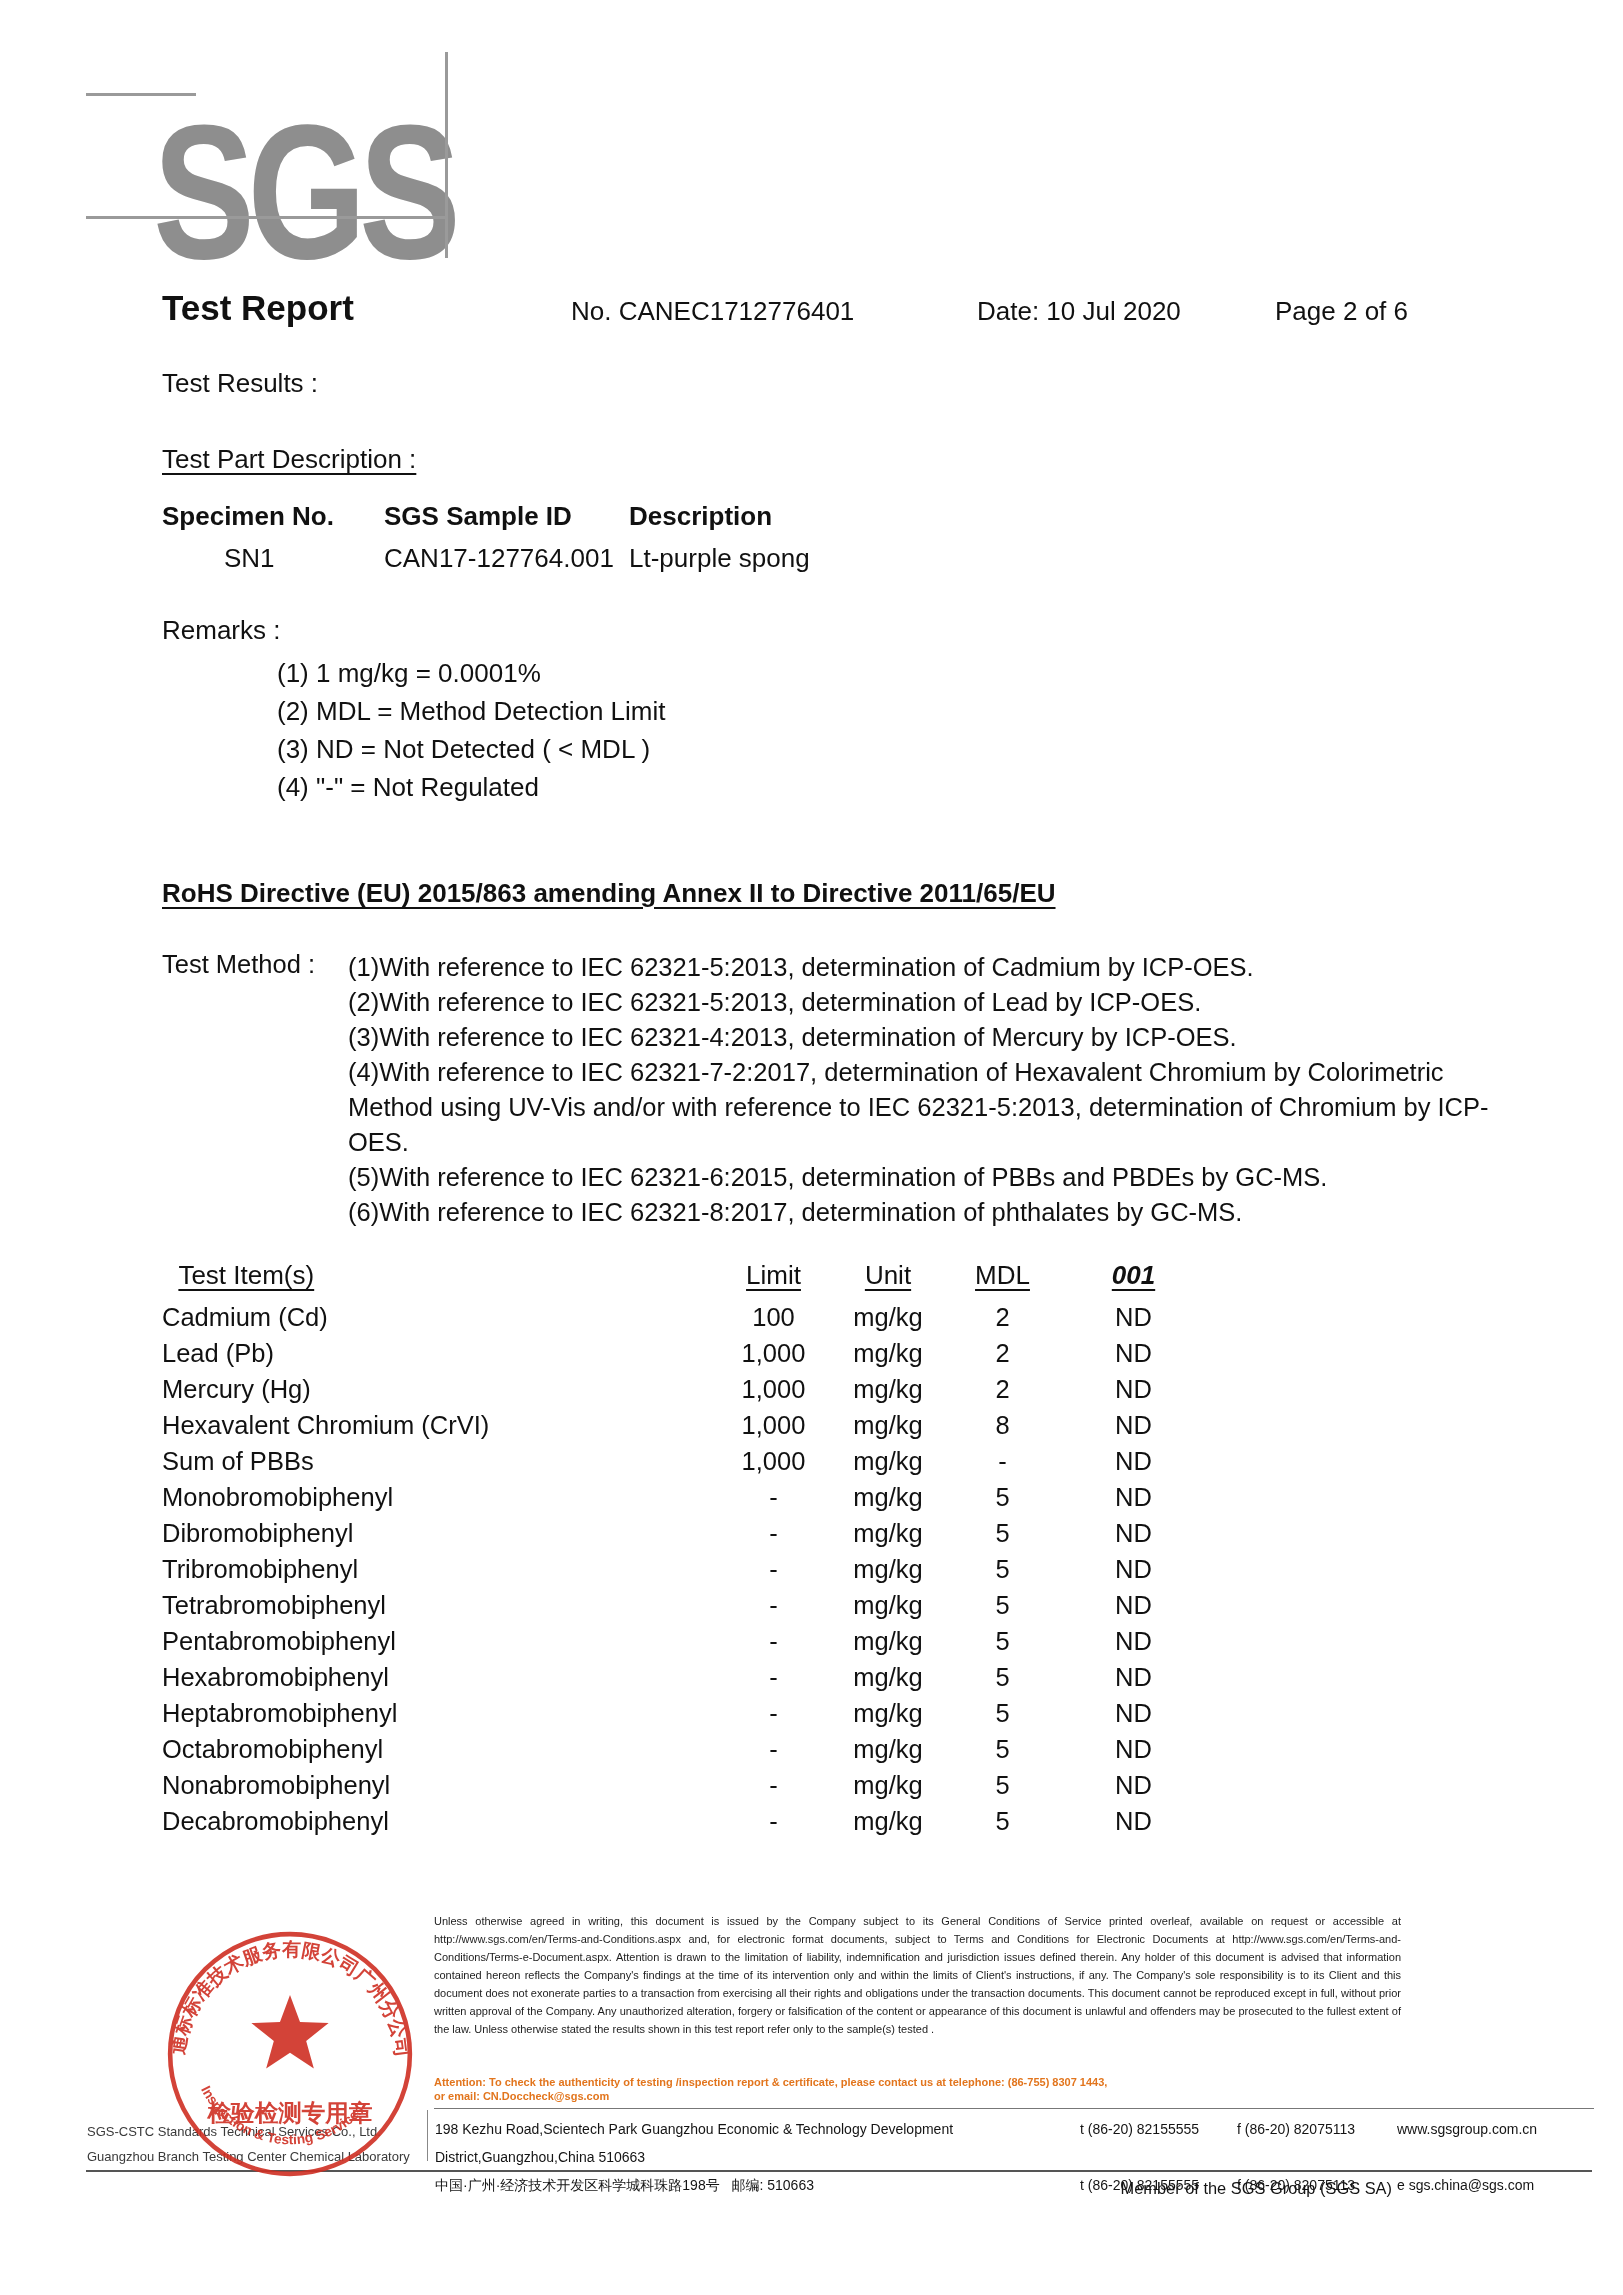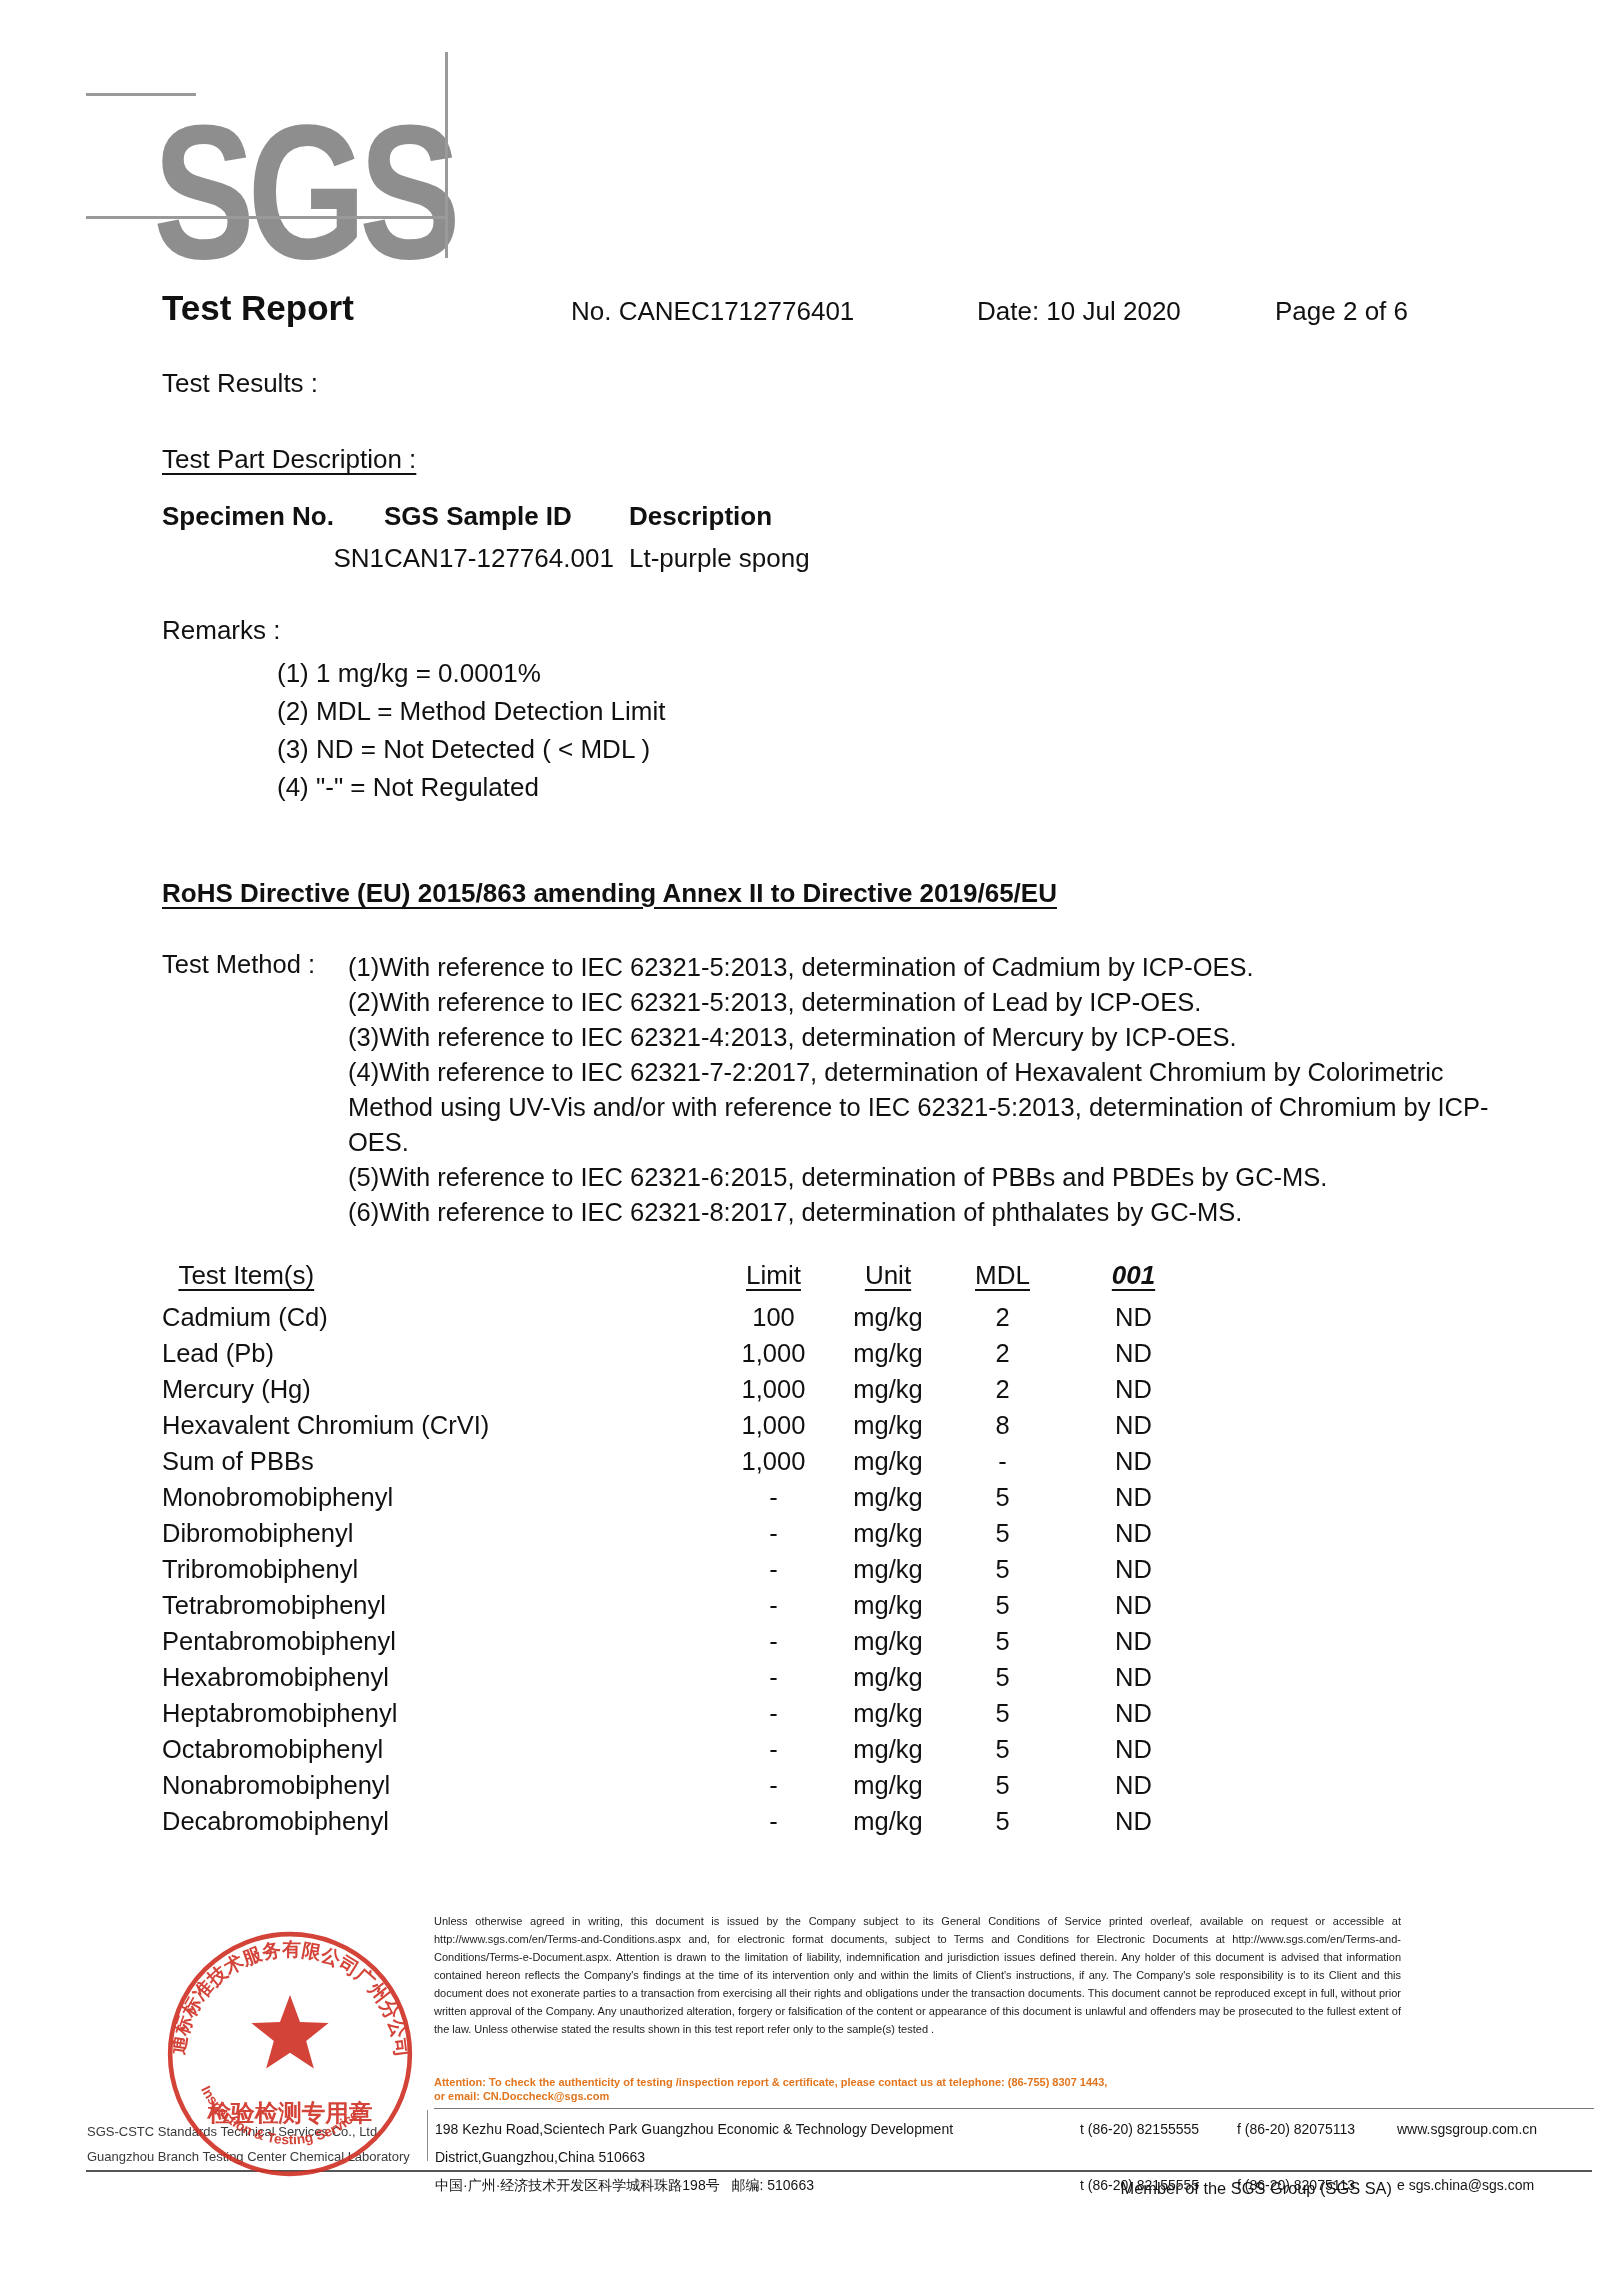--- a/index.html
+++ b/index.html
@@ -46,7 +46,7 @@
   .specimen .sp-head, .specimen .sp-row{ display:grid; grid-template-columns:222px 245px auto; }
   .specimen .sp-head{ font-weight:bold; }
   .specimen .sp-row{ margin-top:10.5px; }
-  .sp-c1{ padding-left:62px;text-align:right; }
+  .sp-c1{ padding-left:62px; }
 
   
   .remarks{ position:absolute; left:134px; top:615px; font-size:26px; }

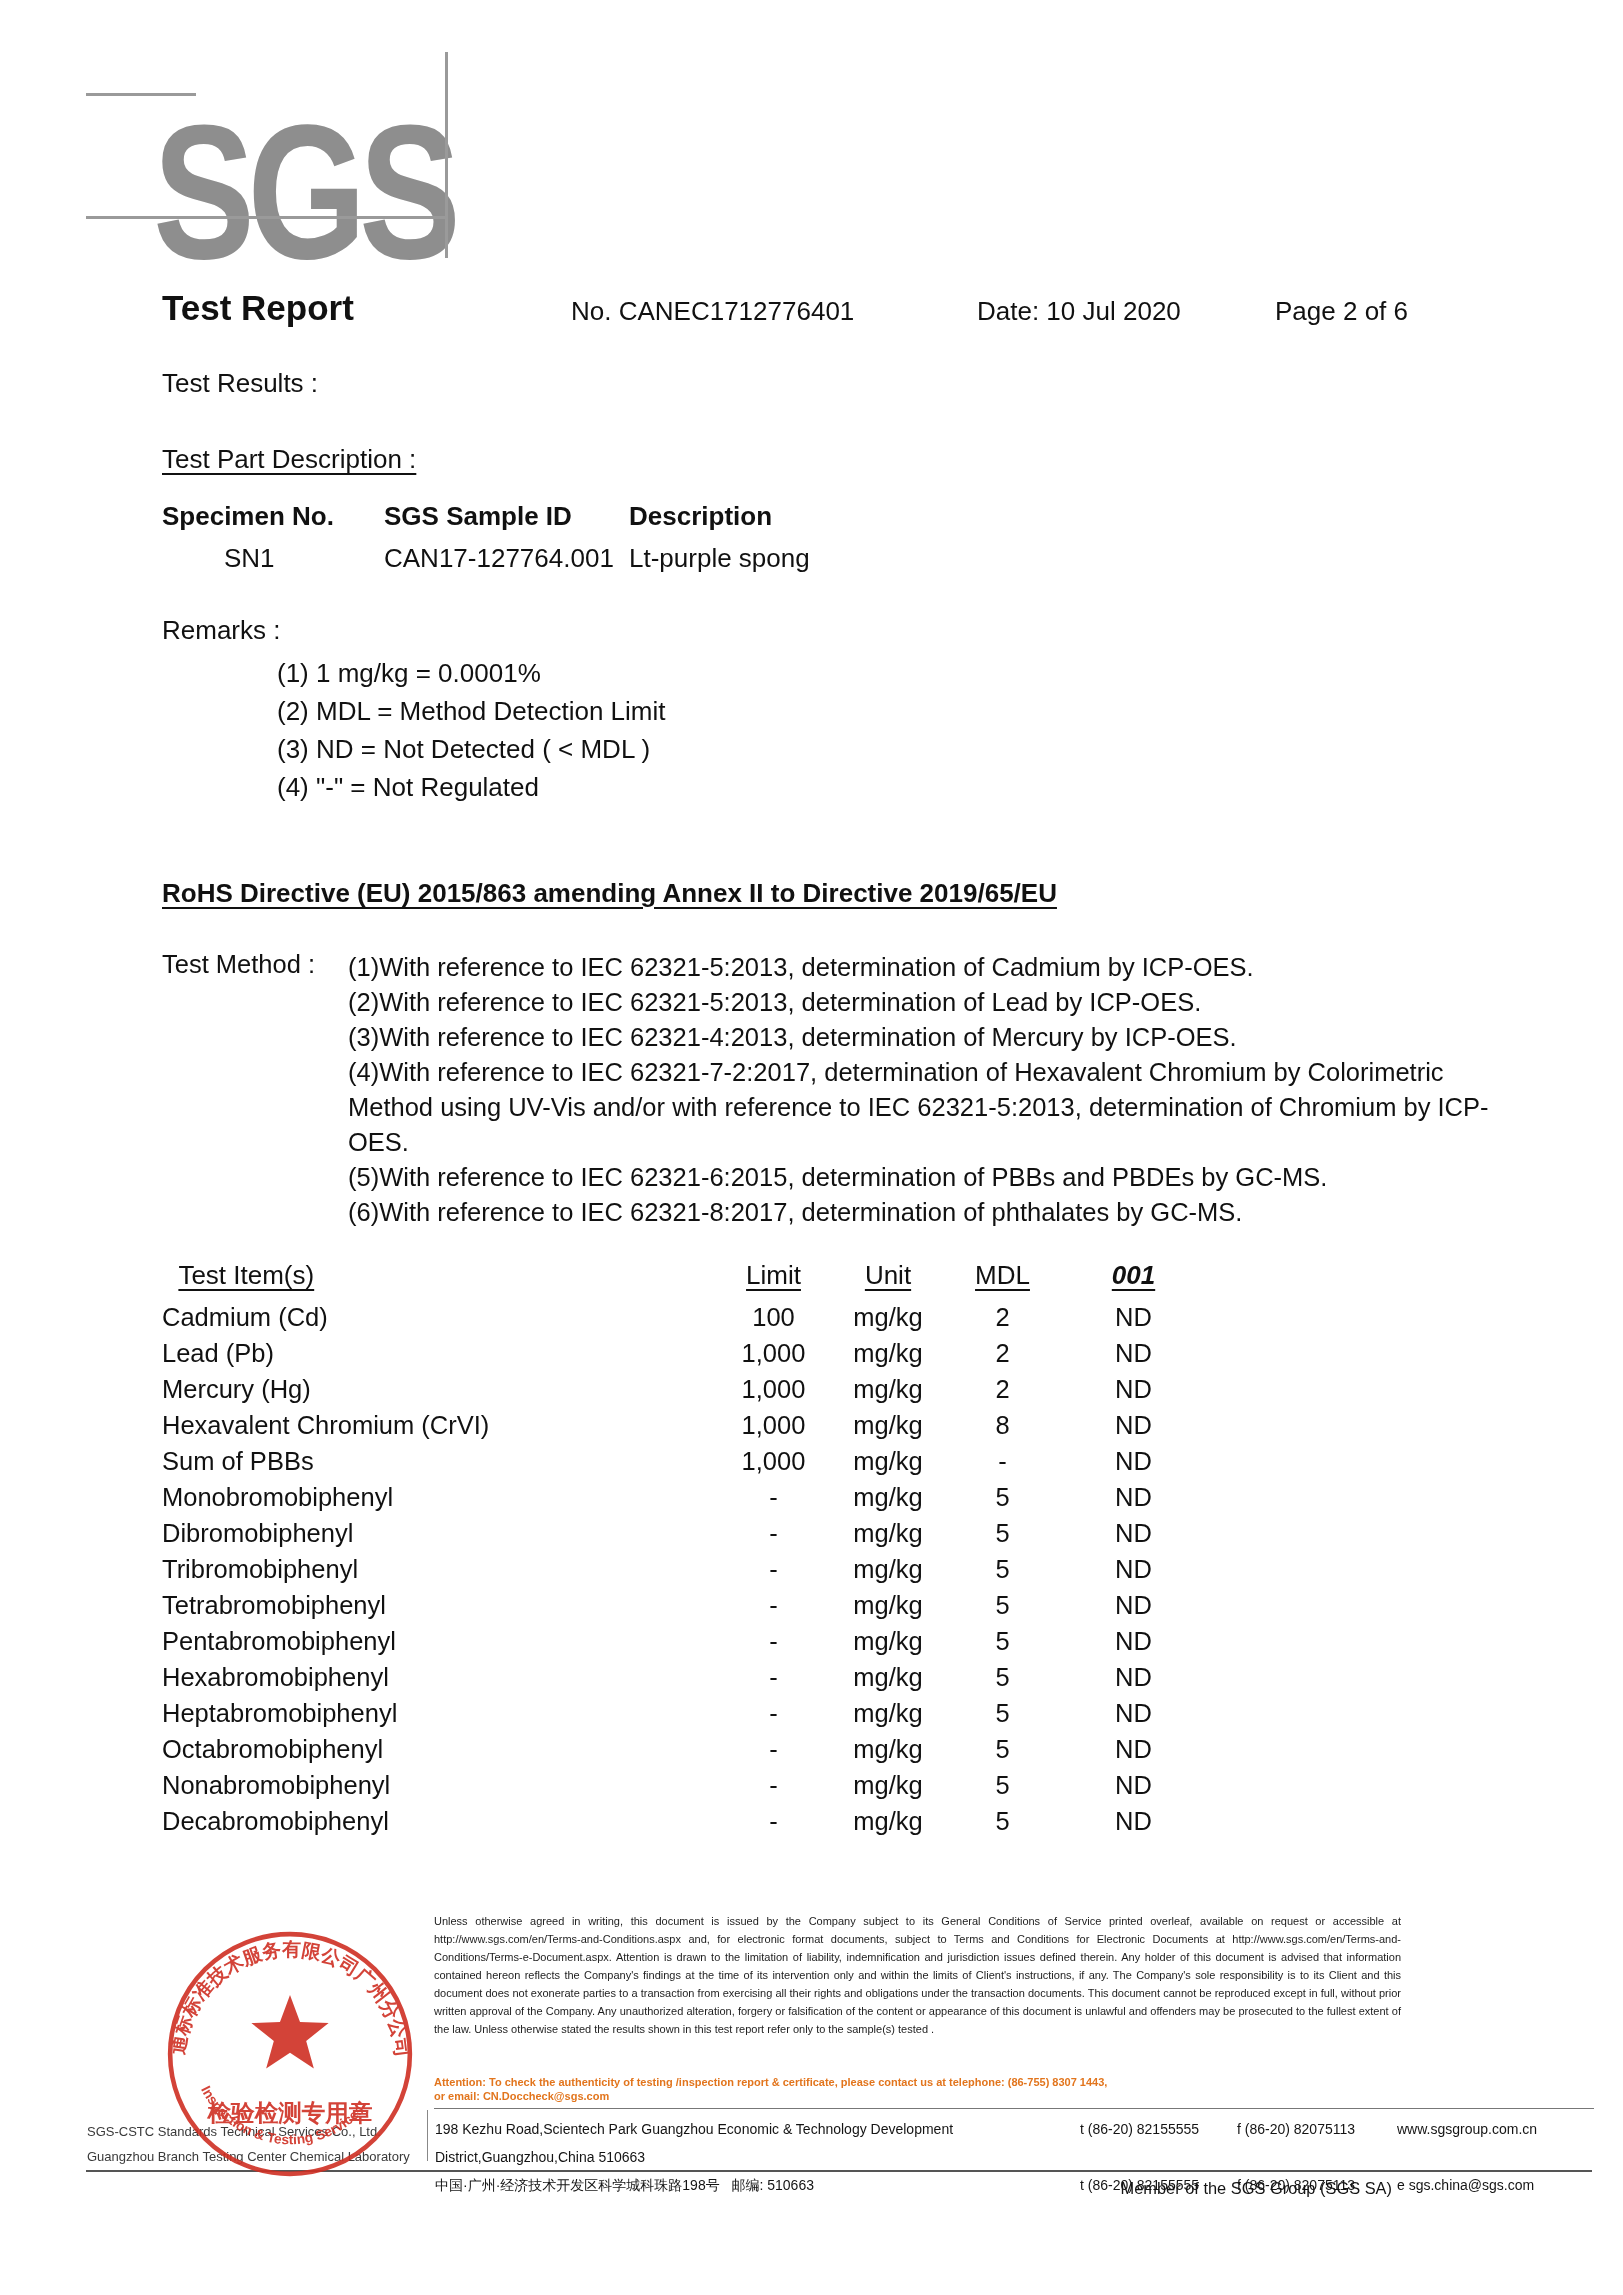--- a/index.html
+++ b/index.html
@@ -145,7 +145,7 @@
       </div>
   </div>
 
-  <div class="rohs">RoHS Directive (EU) 2015/863 amending Annex II to Directive 2019/65/EU</div>
+  <div class="rohs">RoHS Directive (EU) 2015/863 amending Annex II to Directive 2011/65/EU</div>
 
   <div class="method">
     <div class="method-label">Test Method :</div>

